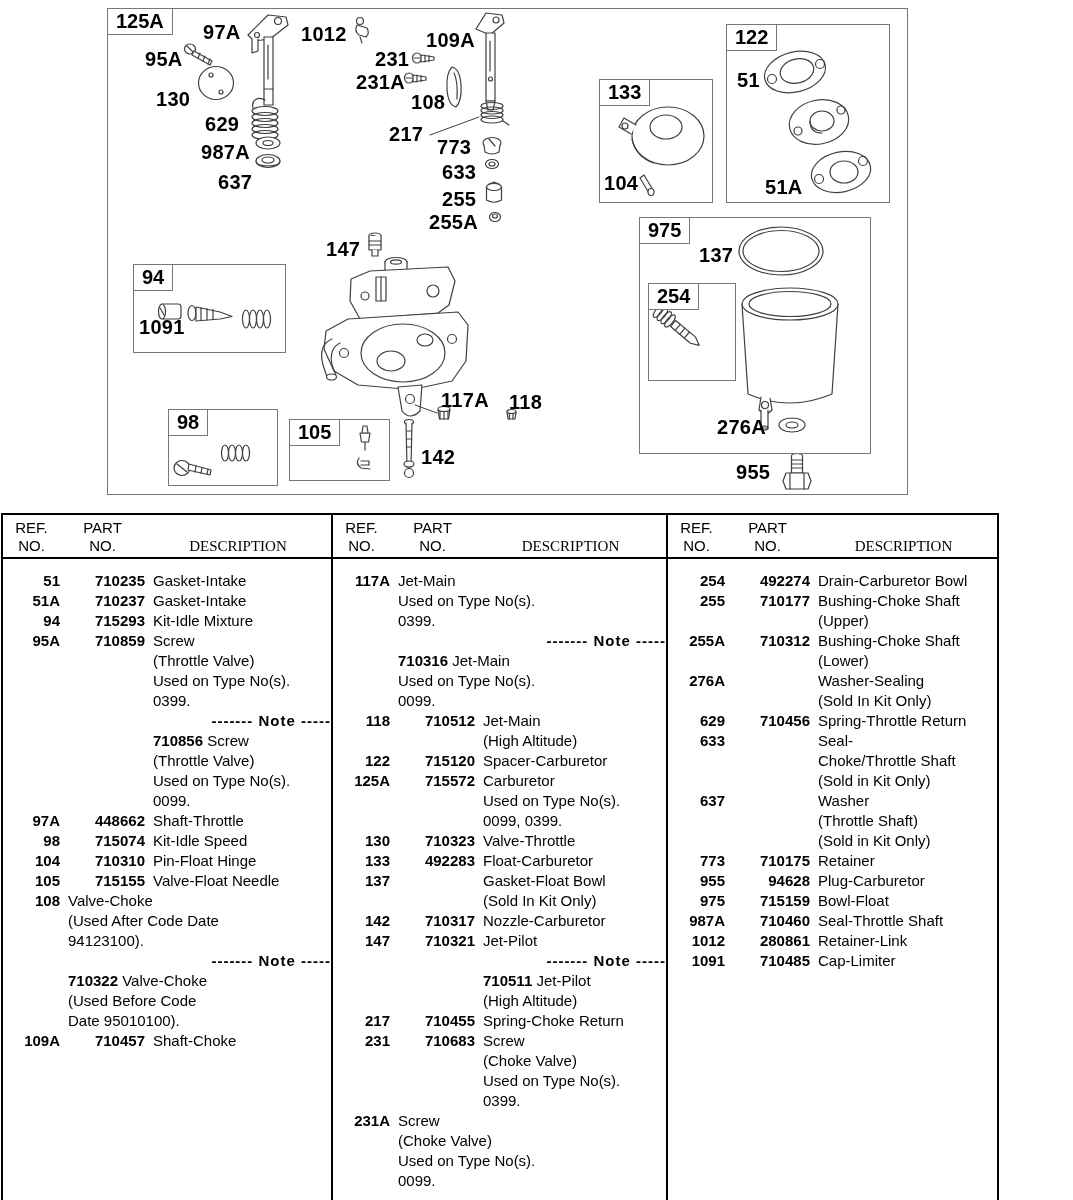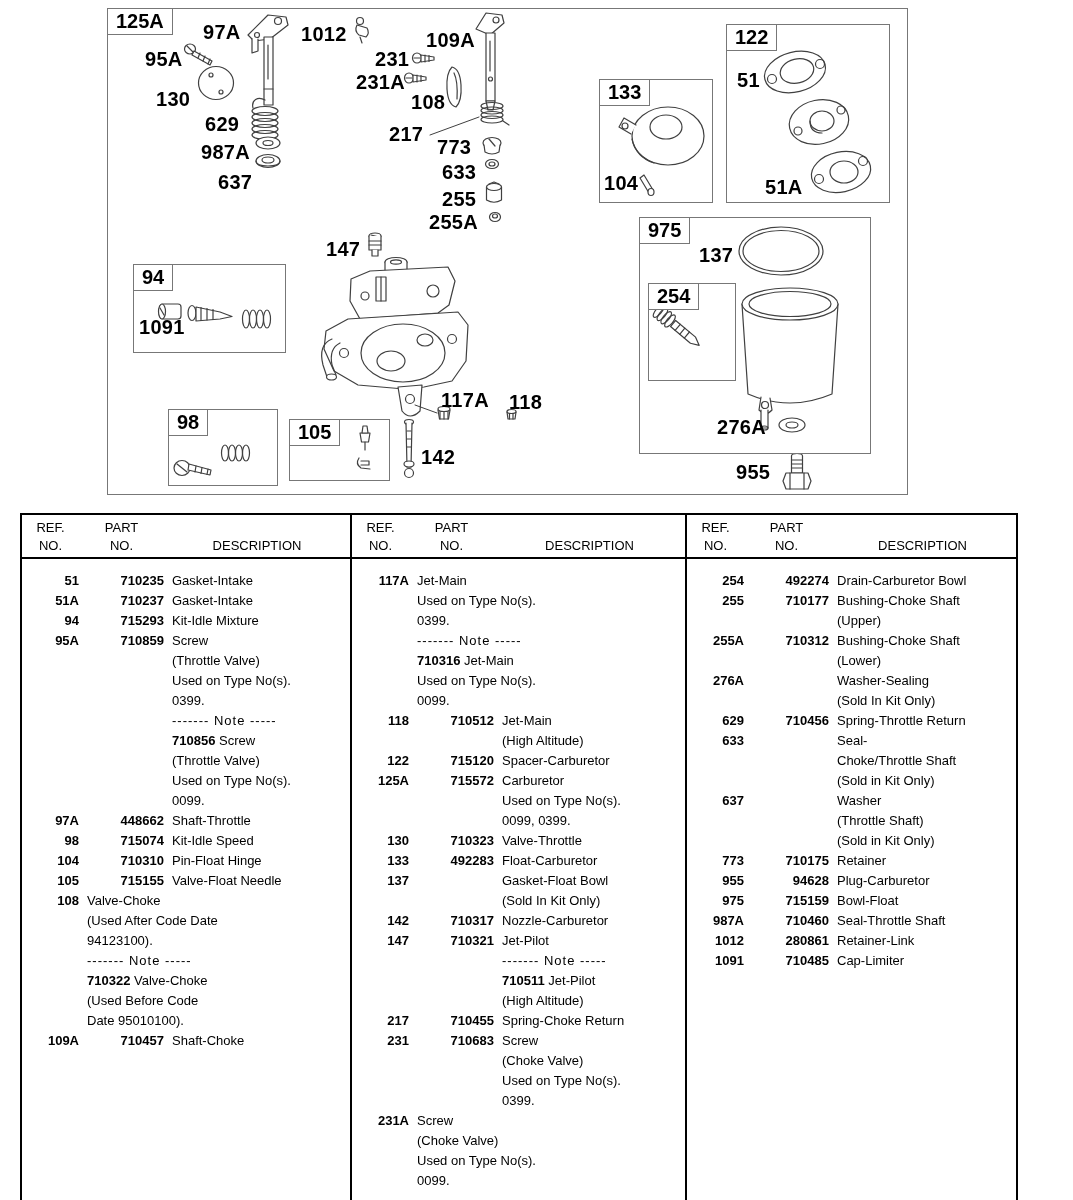--- a/index.html
+++ b/index.html
@@ -24,9 +24,9 @@
   }
   
   #parts-table{
-    position:absolute;left:20px;top:513px;width:998px;height:687px;
+    position:absolute;left:1px;top:513px;width:998px;height:687px;
     border:2px solid #000;border-bottom:none;display:flex;box-sizing:border-box;
-    font-size:13px;
+    font-size:15px;
   }
   .pcol{display:flex;flex-direction:column;box-sizing:border-box;}
   .pcol.c0{width:330px;border-right:2px solid #000;}

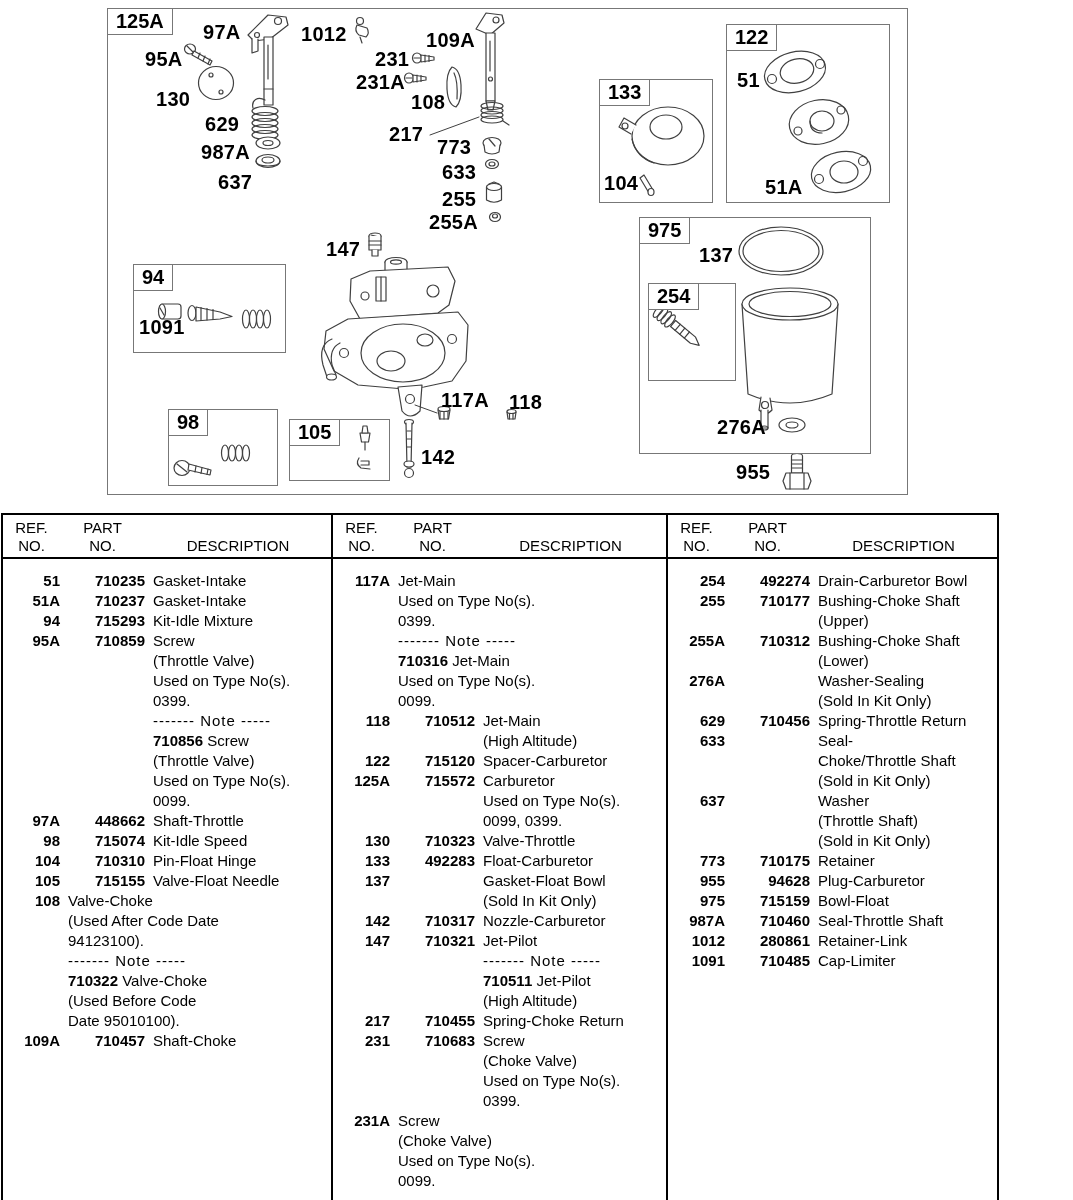--- a/index.html
+++ b/index.html
@@ -40,7 +40,7 @@
   .hc.h-ref{width:57px;}
   .hc.h-part{width:85px;}
   .hc.h-desc{flex:1;justify-content:flex-end;}
-  .hc.h-desc .l2{margin-top:18px;}
+  .hc.h-desc .l2{margin-top:18px;font-family:Liberation Serif, serif;}
   .rows{padding-top:12px;}
   .prow{display:flex;line-height:20px;}
   .c-ref{width:57px;text-align:right;font-weight:bold;flex:none;}

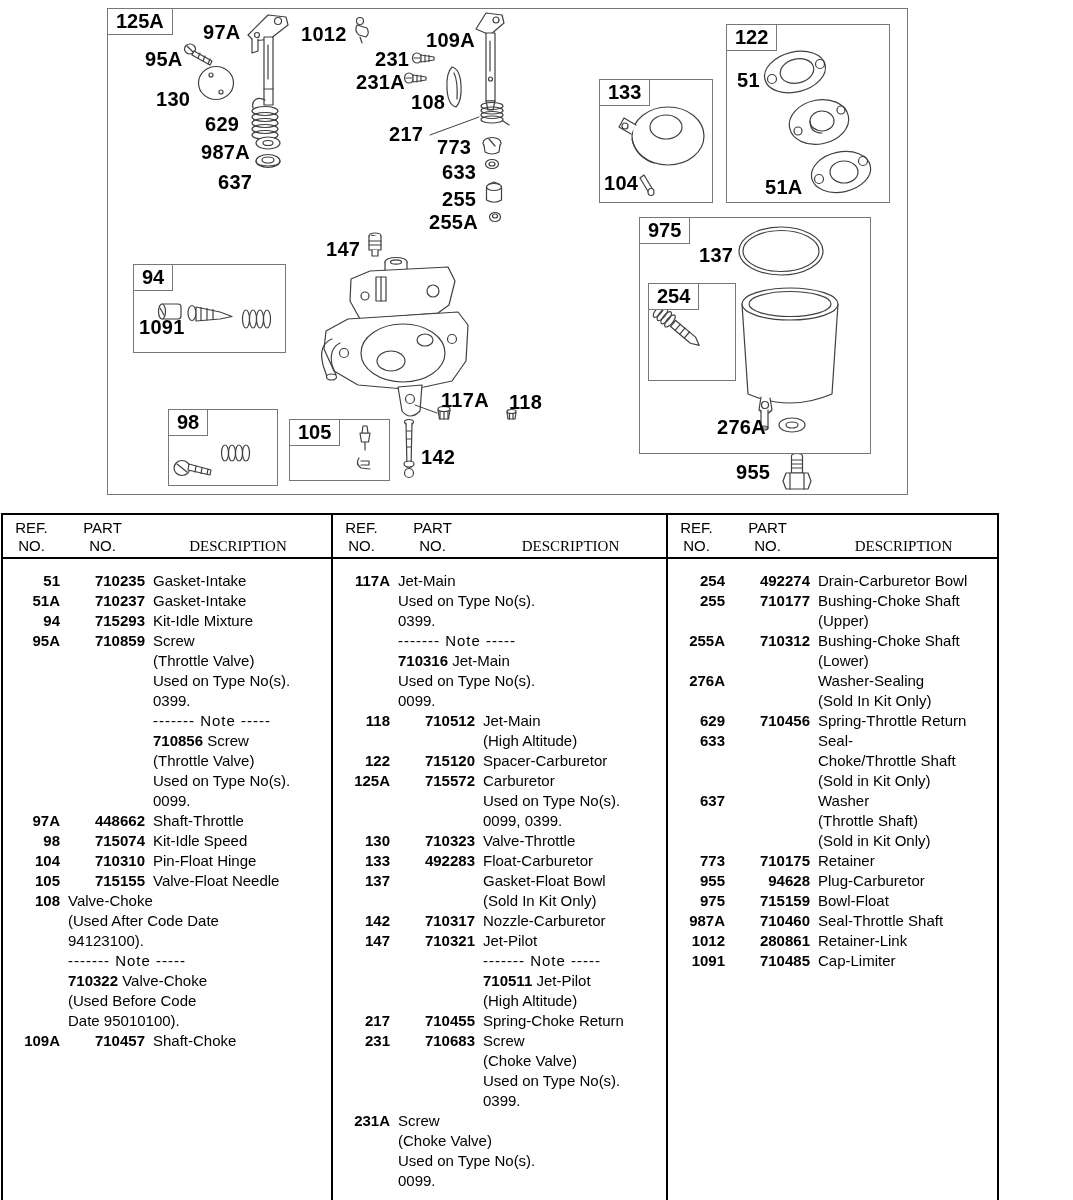--- a/index.html
+++ b/index.html
@@ -47,7 +47,7 @@
   .c-part{width:85px;text-align:right;font-weight:bold;flex:none;}
   .c-desc{flex:1;padding-left:8px;}
   .dline{line-height:20px;white-space:nowrap;}
-  .dline.note{font-weight:normal;letter-spacing:1px;}
+  .dline.note{font-weight:bold;letter-spacing:1px;text-align:right;}
   .dline b{font-weight:bold;}
 </style>
 </head>

